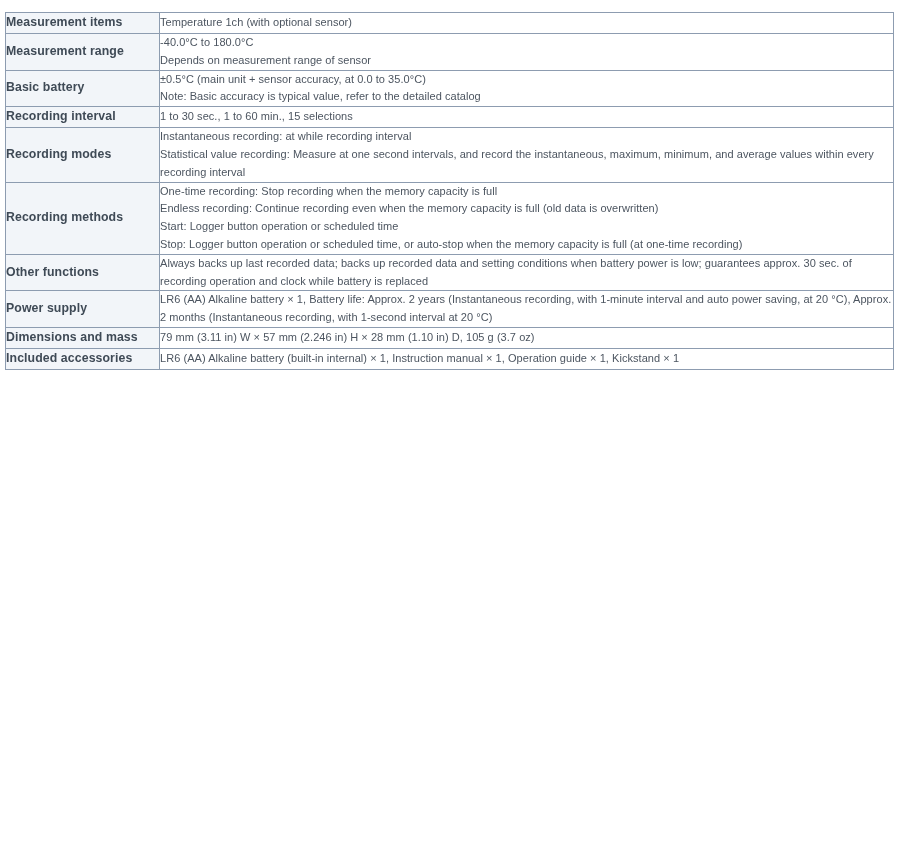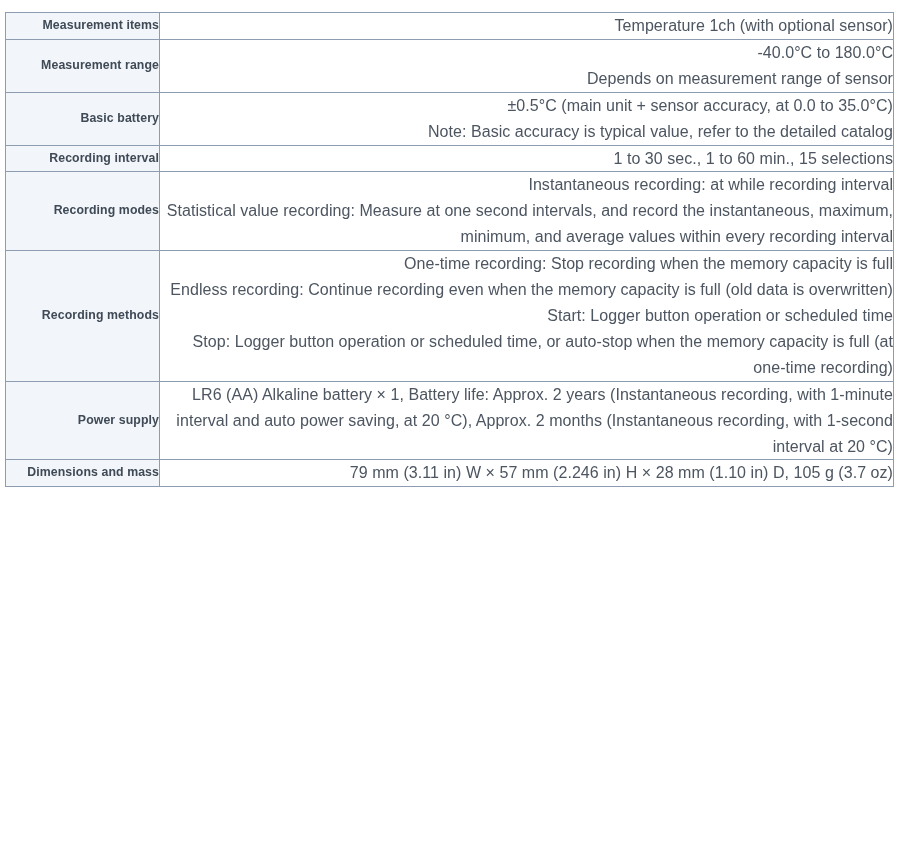--- a/index.html
+++ b/index.html
@@ -18,7 +18,6 @@
   }
   .spec-wrap {
     padding: 12px 13px 16px 5px;
-    text-align: right;
   }
   table.spec-table {
     width: 888px;

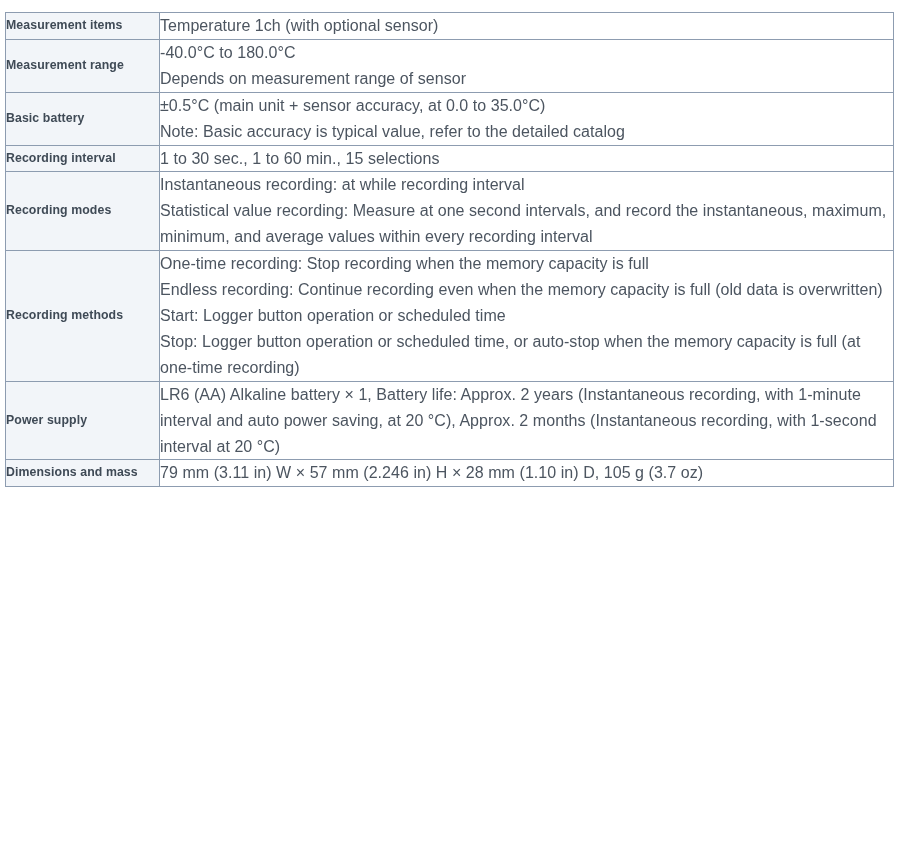--- a/index.html
+++ b/index.html
@@ -51,7 +51,7 @@
   td.value-cell {
     background: #ffffff;
     padding: 13px 12px 13px 17px;
-    font-size: 16px;
+    font-size: 11px;
     font-weight: normal;
     color: #4c5560;
     line-height: 1.62;

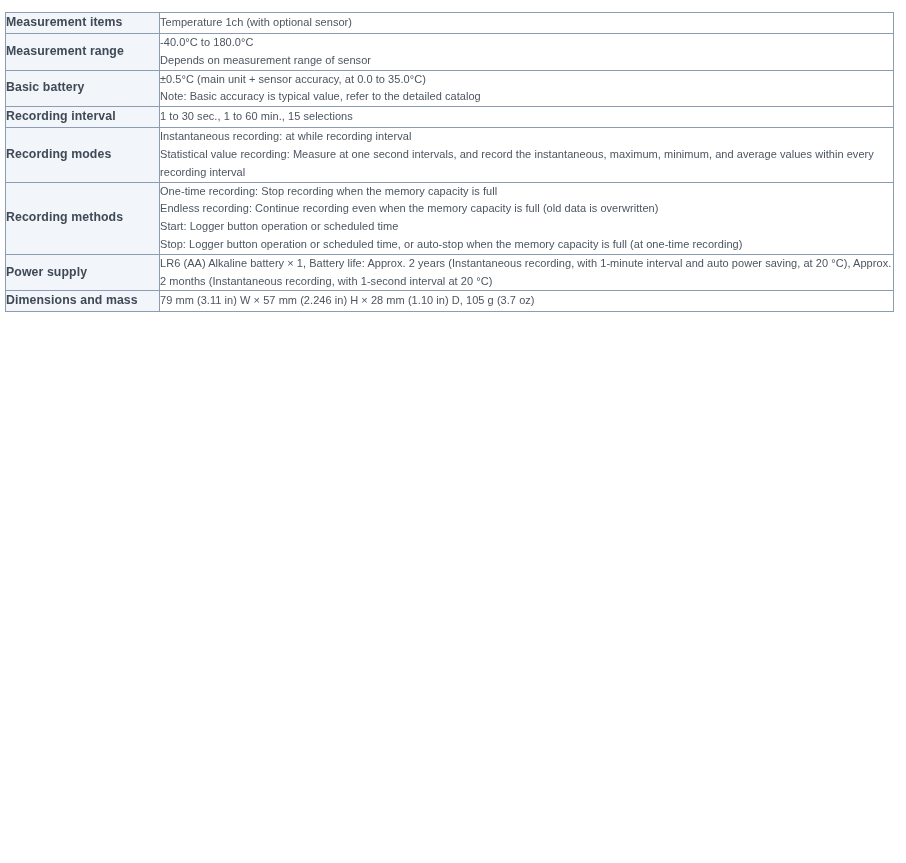--- a/index.html
+++ b/index.html
@@ -113,6 +113,12 @@
           </td>
         </tr>
         <tr>
+          <td class="label-cell">Other functions</td>
+          <td class="value-cell">
+            <span class="line wrapline">Always backs up last recorded data; backs up recorded data and setting conditions when battery power is low; guarantees approx. 30 sec. of recording operation and clock while battery is replaced</span>
+          </td>
+        </tr>
+        <tr>
           <td class="label-cell">Power supply</td>
           <td class="value-cell">
             <span class="line wrapline">LR6 (AA) Alkaline battery × 1, Battery life: Approx. 2 years (Instantaneous recording, with 1-minute interval and auto power saving, at 20 °C), Approx. 2 months (Instantaneous recording, with 1-second interval at 20 °C)</span>

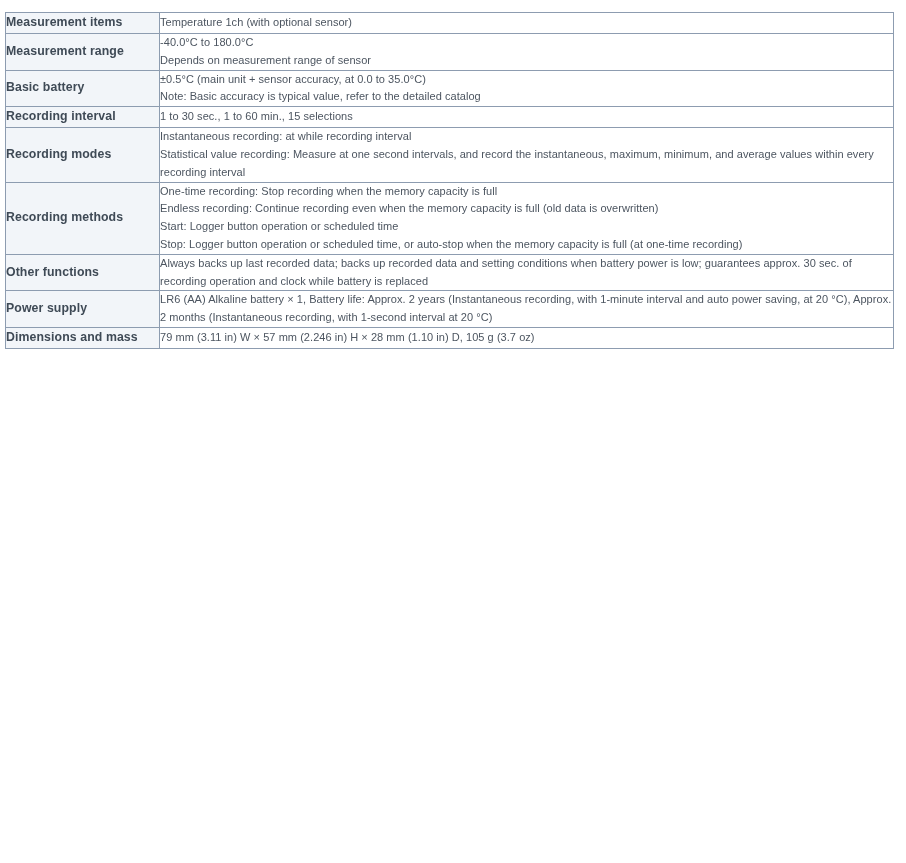--- a/index.html
+++ b/index.html
@@ -130,6 +130,12 @@
             <span class="line">79 mm (3.11 in) W × 57 mm (2.246 in) H × 28 mm (1.10 in) D, 105 g (3.7 oz)</span>
           </td>
         </tr>
+        <tr>
+          <td class="label-cell">Included accessories</td>
+          <td class="value-cell">
+            <span class="line wrapline">LR6 (AA) Alkaline battery (built-in internal) × 1, Instruction manual × 1, Operation guide × 1, Kickstand × 1</span>
+          </td>
+        </tr>
       </tbody>
   </table>
 </div>

